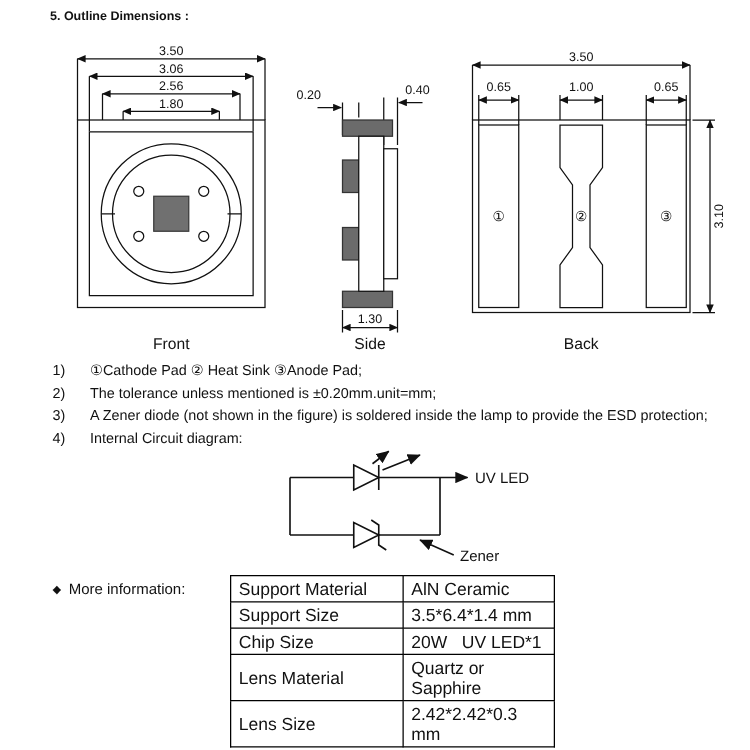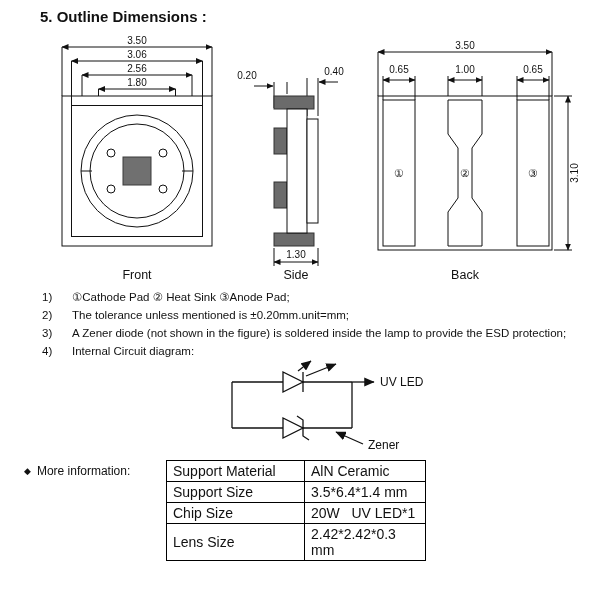--- a/index.html
+++ b/index.html
@@ -8,7 +8,7 @@
     font-family:"Liberation Sans",sans-serif;color:#111;overflow:hidden;
   }
   .title{
-    position:absolute;top:8px;left:40px;font-size:15px;font-weight:bold;
+    position:absolute;top:8px;left:40px;font-size:10px;font-weight:bold;
   }
   svg text{font-family:"Liberation Sans",sans-serif;}
   .dim{font-size:10px;fill:#111;stroke:none;text-anchor:middle;}

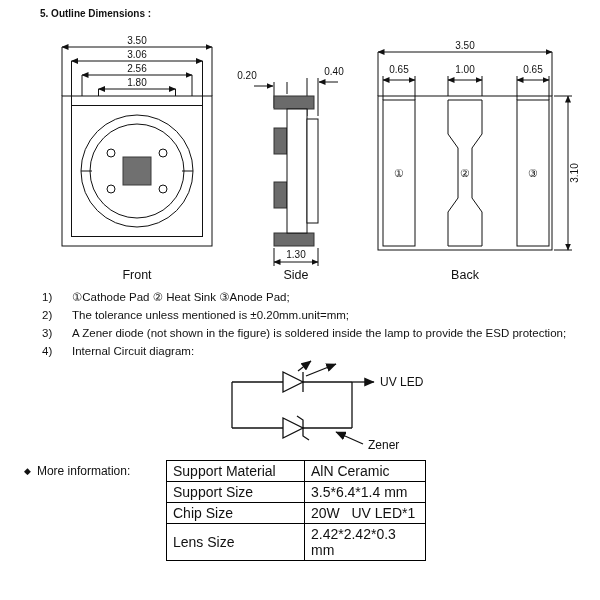--- a/index.html
+++ b/index.html
@@ -21,7 +21,7 @@
   .note{display:flex;margin-bottom:4px;white-space:nowrap;line-height:14px;}
   .note-num{width:30px;flex:0 0 30px;}
   #circuit{position:absolute;top:358px;left:0;}
-  #moreinfo{position:absolute;top:460px;left:24px;display:flex;align-items:flex-start;}
+  #moreinfo{position:absolute;top:460px;left:42px;display:flex;align-items:flex-start;}
   .mi-head{font-size:12px;white-space:nowrap;width:142px;flex:0 0 142px;padding-top:4px;}
   .mi-bullet{font-size:9px;vertical-align:1px;margin-right:6px;}
   table.spec{border-collapse:collapse;font-size:14px;}

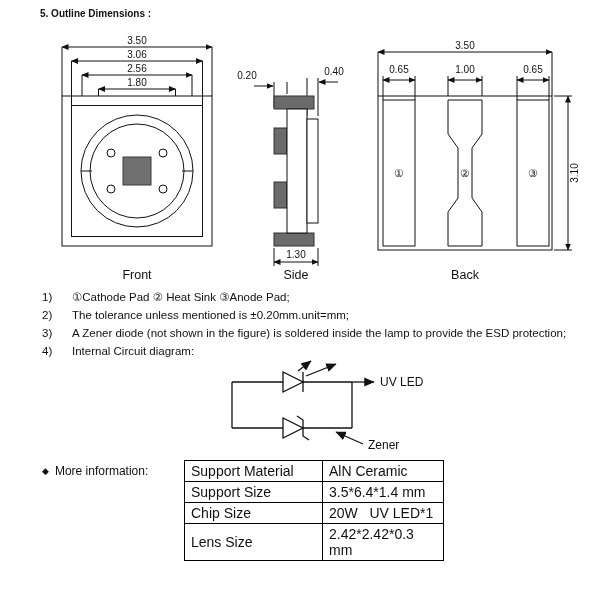--- a/index.html
+++ b/index.html
@@ -212,6 +212,10 @@
         <td class="v">20W&nbsp;&nbsp;&nbsp;UV LED*1</td>
       </tr>
       <tr>
+        <td class="k">Lens Material</td>
+        <td class="v">Quartz or Sapphire</td>
+      </tr>
+      <tr>
         <td class="k">Lens Size</td>
         <td class="v">2.42*2.42*0.3 mm</td>
       </tr>

